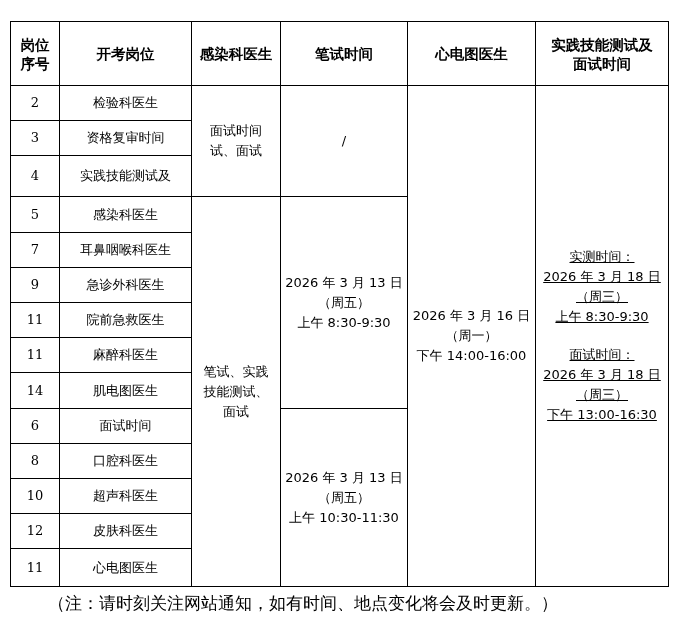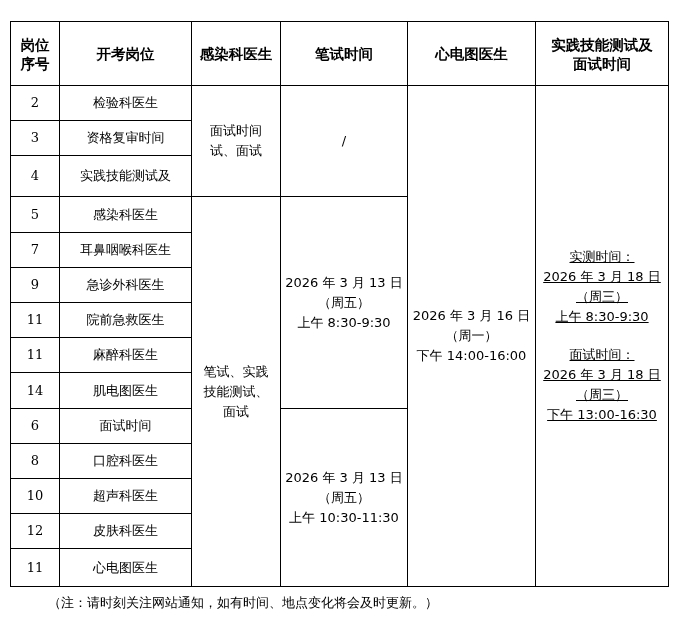--- a/index.html
+++ b/index.html
@@ -22,7 +22,7 @@
   td.right-cell { text-align: left; padding-left: 6px; text-decoration: underline; }
   td.right-cell .center { display: block; }
   td.right-cell .gap { display: block; height: 18px; }
-  .note { position: absolute; left: 48px; top: 594px; font-size: 13px; line-height: 18px; white-space: nowrap; }
+  .note { position: absolute; left: 48px; top: 594px; font-size: 17px; line-height: 18px; white-space: nowrap; }
 </style>
 </head>
 <body>

